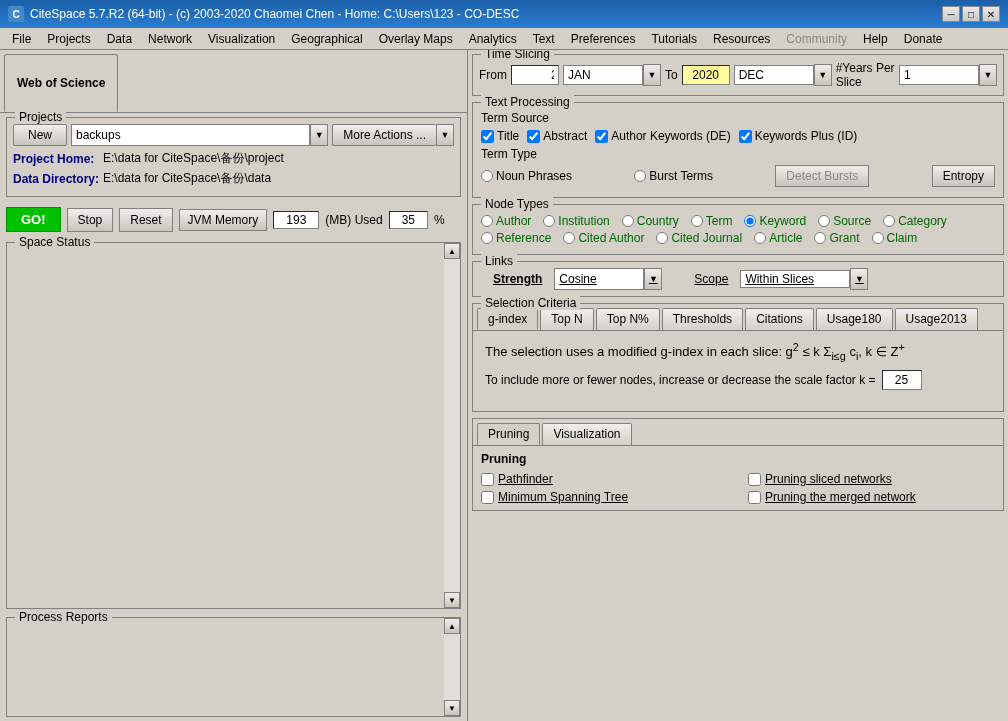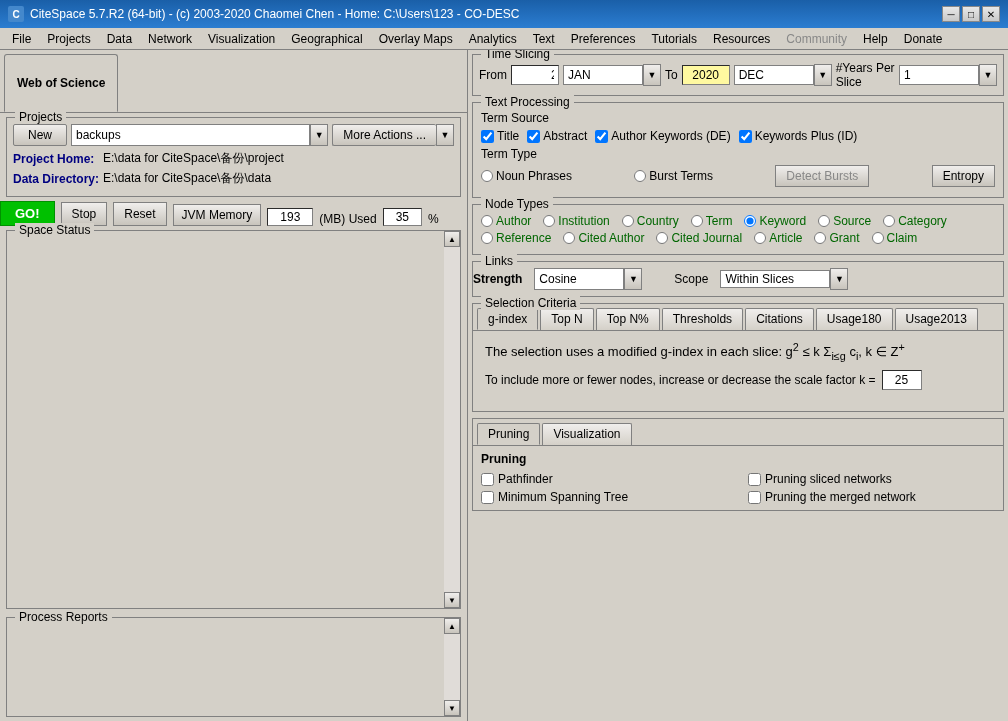--- a/index.html
+++ b/index.html
@@ -45,7 +45,7 @@
     .field-value { flex: 1; font-size: 12px; }
     
     
-    .action-row { display: flex; align-items: flex-end; gap: 6px; }
+    .action-row { display: flex; align-items: center; gap: 6px; margin: 6px; }
     
     
     .jvm-display { background: linear-gradient(to bottom, #f0eeec, #c8c4bc); border: 1px solid #808080; padding: 3px 8px; font-size: 12px; }

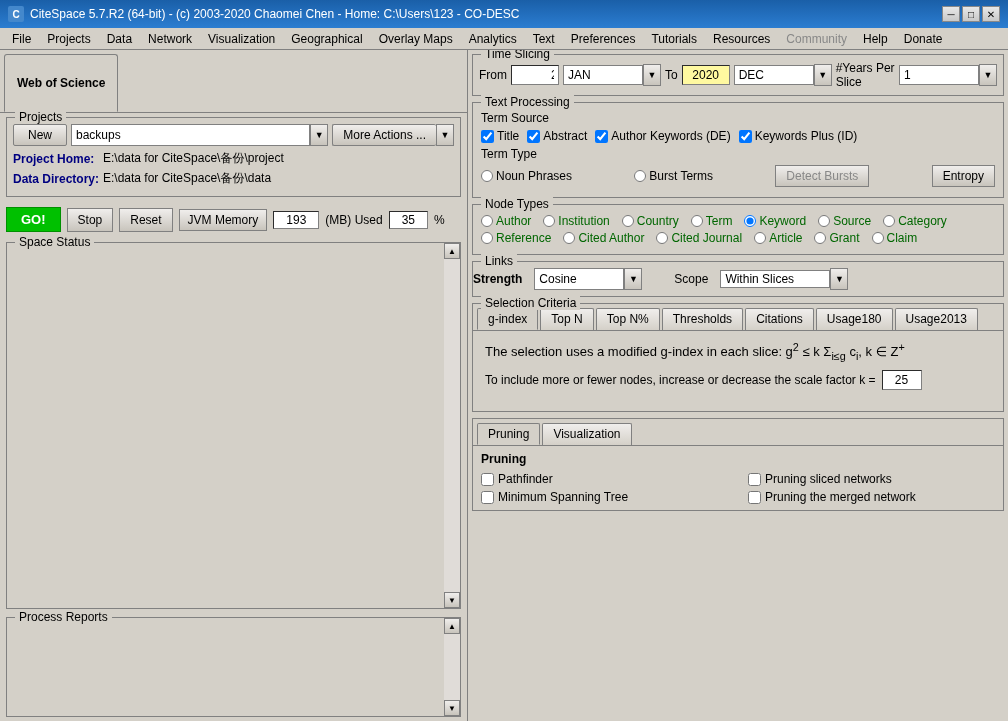--- a/index.html
+++ b/index.html
@@ -85,7 +85,7 @@
     .node-radio.green { color: #006600; }
     
     
-    .links-section { border: 1px solid #808080; margin-bottom: 6px; padding: 6px 0; position: relative; }
+    .links-section { border: 1px solid #808080; margin-bottom: 6px; padding: 6px 20px; position: relative; text-decoration: underline; }
     .links-row { display: flex; align-items: center; gap: 12px; }
     .links-label { font-size: 12px; font-weight: bold; }
     

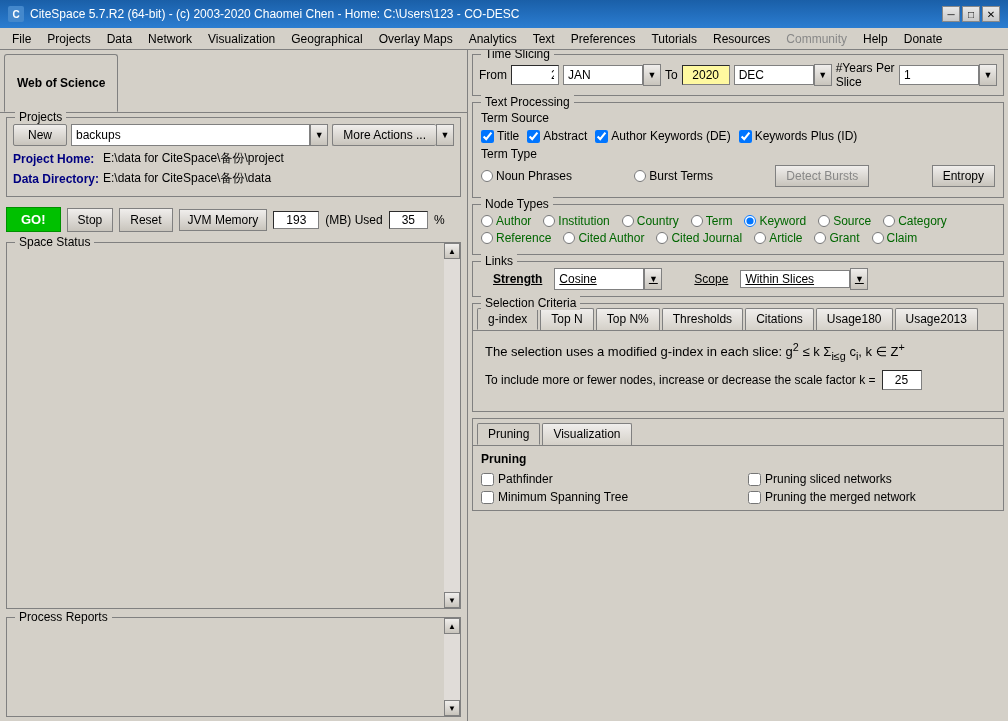--- a/index.html
+++ b/index.html
@@ -106,7 +106,7 @@
     .pruning-tab.active { background: #d4d0c8; border-bottom: 1px solid #d4d0c8; }
     .pruning-content { padding: 6px 8px; }
     .pruning-grid { display: grid; grid-template-columns: 1fr 1fr; gap: 4px 20px; }
-    .pruning-item { display: flex; align-items: center; gap: 4px; font-size: 12px; }
+    .pruning-item { display: flex; align-items: center; gap: 4px; font-size: 12px; text-decoration: underline; }
     
     input[type="checkbox"] { width: 13px; height: 13px; }
     input[type="radio"] { width: 12px; height: 12px; }

